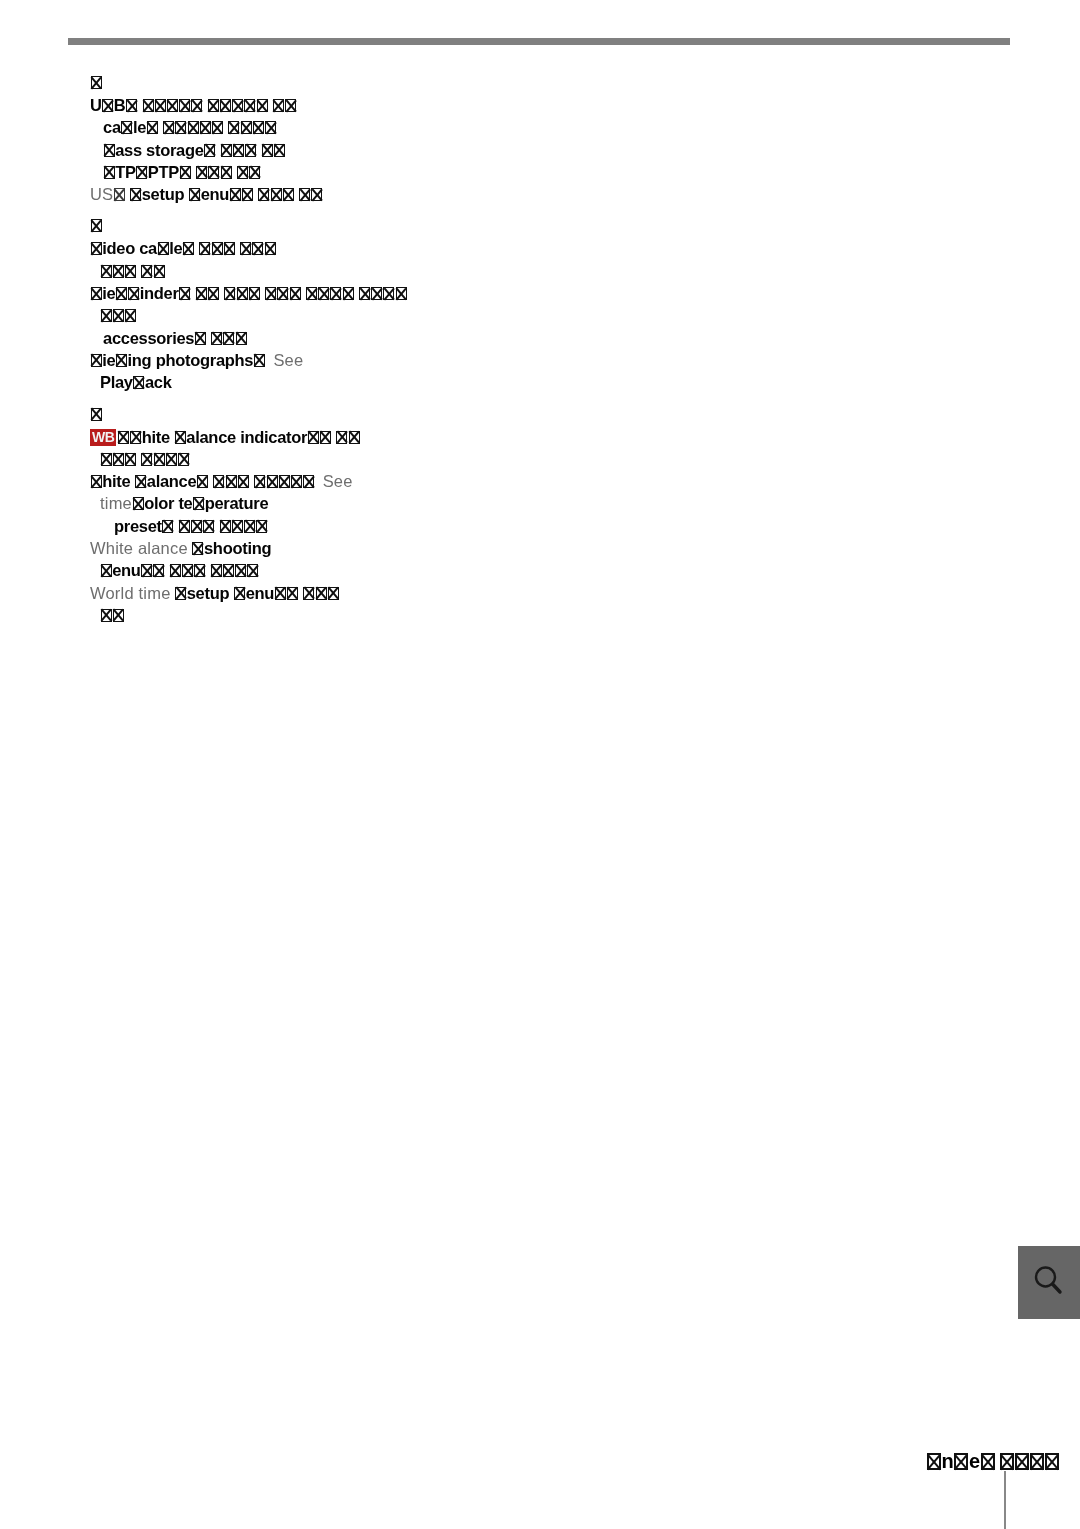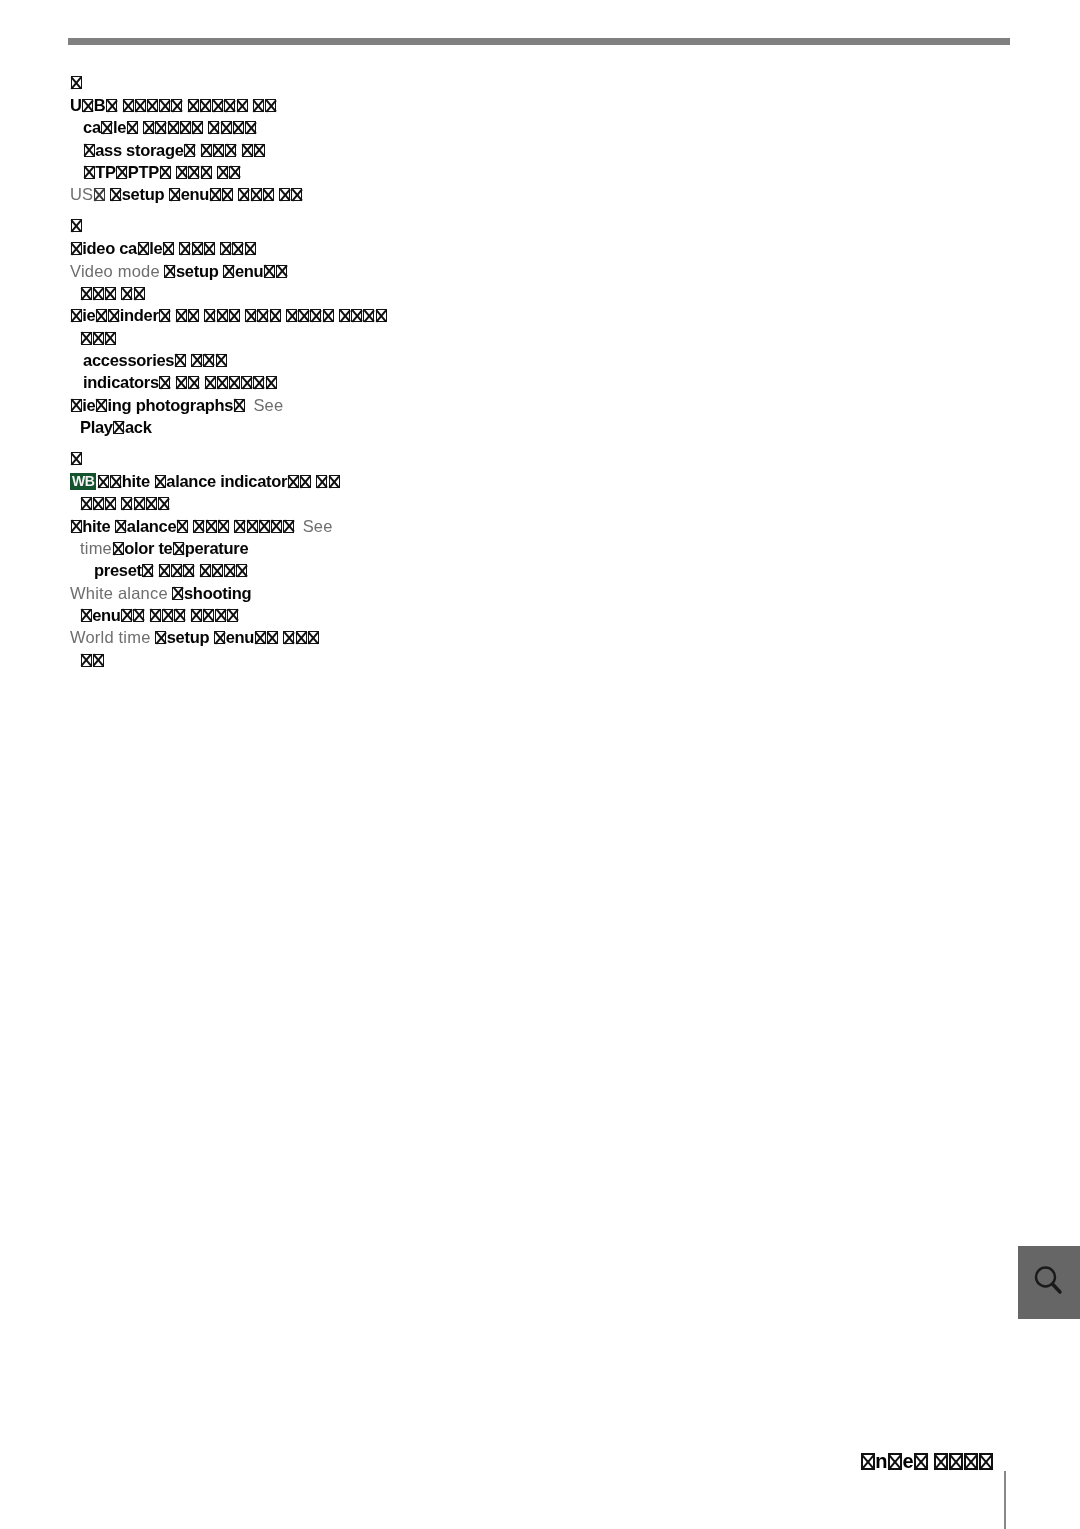--- a/index.html
+++ b/index.html
@@ -35,6 +35,7 @@
 
   .letter-group {
     margin-bottom: 10px;
+    margin-left: 20px;
   }
 
   .section-letter {

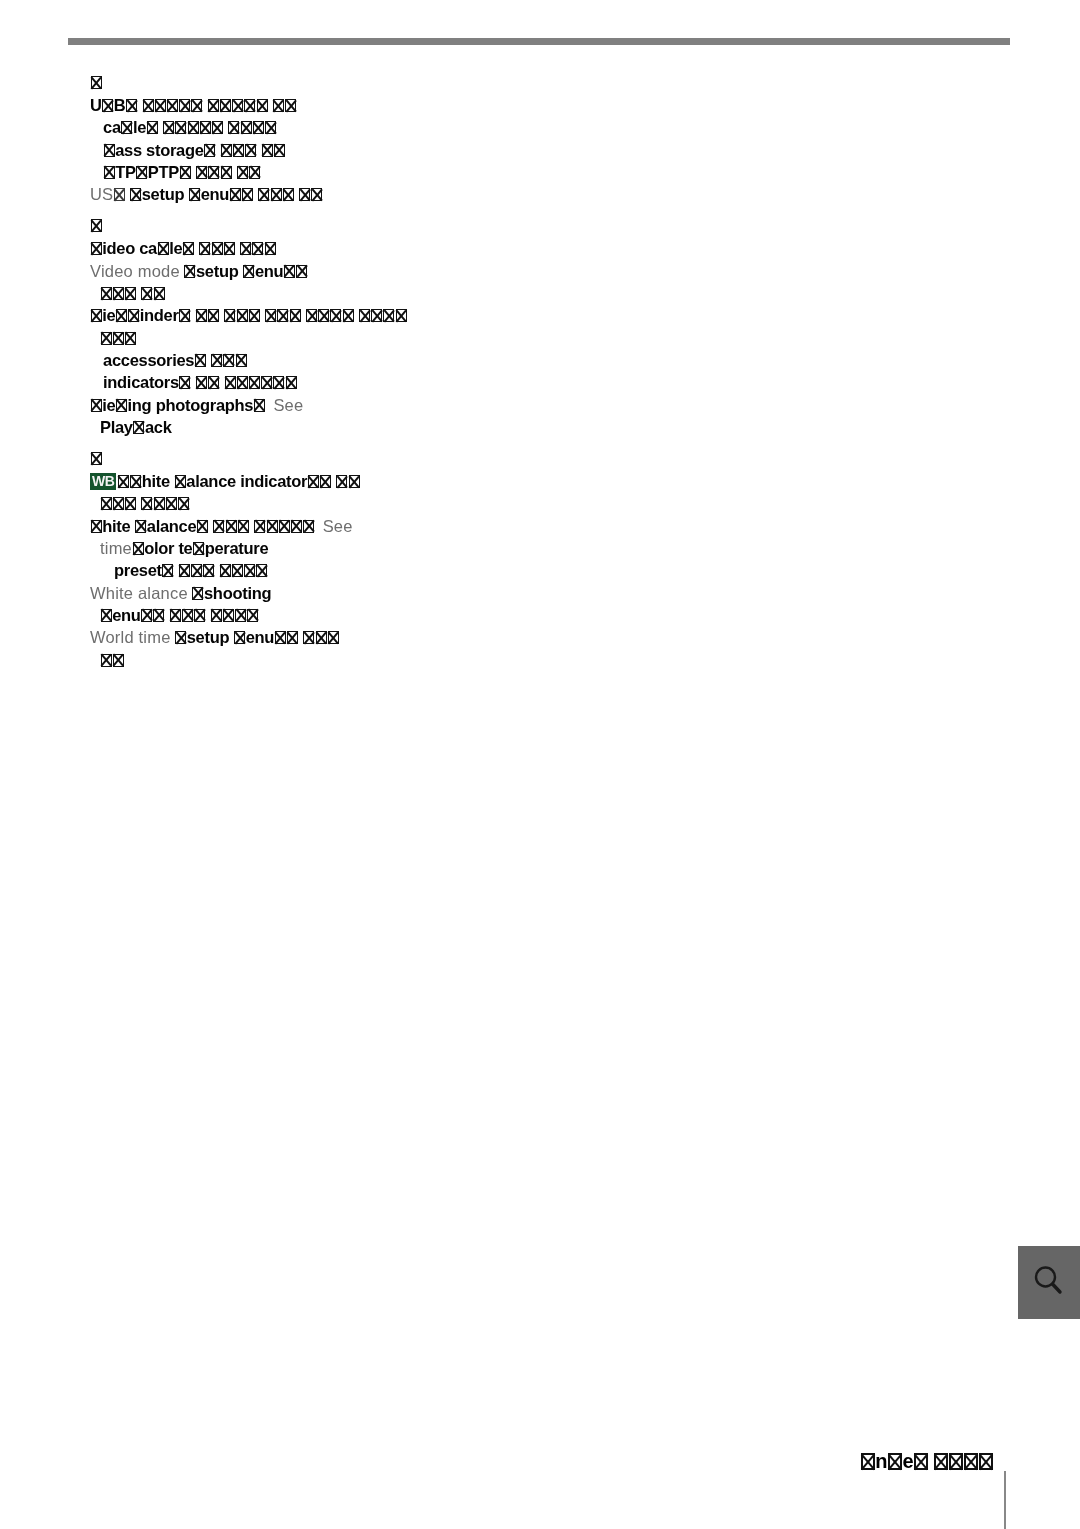--- a/index.html
+++ b/index.html
@@ -182,7 +182,6 @@
     <div class="entry"><span class="b"><span class="tofu"></span>ideo ca<span class="tofu"></span>le<span class="tofu"></span> <span class="tofu"></span><span class="tofu"></span><span class="tofu"></span> <span class="tofu"></span><span class="tofu"></span><span class="tofu"></span></span></div>
 
 
-    <div class="entry"><span class="g">Video mode</span><span class="sp"></span><span class="b"><span class="tofu"></span>setup <span class="tofu"></span>enu<span class="tofu"></span><span class="tofu"></span></span></div>
     <div class="entry ind3"><span class="b"><span class="tofu"></span><span class="tofu"></span><span class="tofu"></span> <span class="tofu"></span><span class="tofu"></span></span></div>
 
 

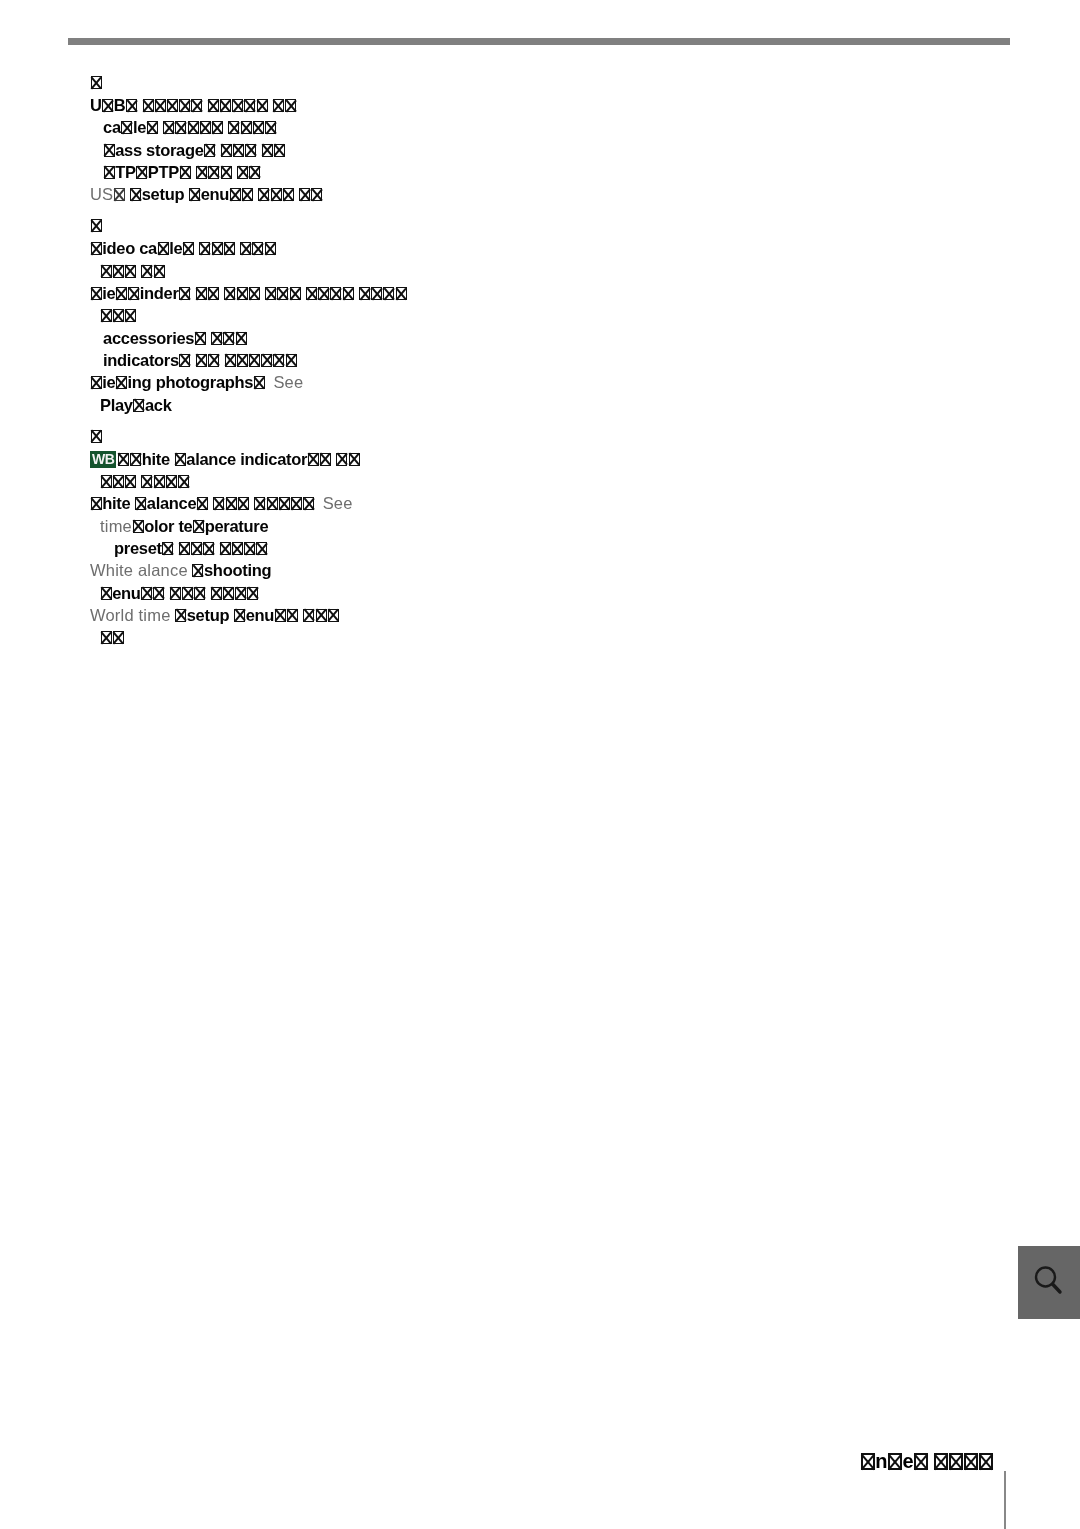--- a/index.html
+++ b/index.html
@@ -191,7 +191,6 @@
     <div class="entry ind1"><span class="b">accessories<span class="tofu"></span> <span class="tofu"></span><span class="tofu"></span><span class="tofu"></span></span></div>
 
 
-    <div class="entry ind1"><span class="b">indicators<span class="tofu"></span> <span class="tofu"></span><span class="tofu"></span> <span class="tofu"></span><span class="tofu"></span><span class="tofu"></span><span class="tofu"></span><span class="tofu"></span><span class="tofu"></span></span></div>
 
     <div class="entry"><span class="b"><span class="tofu"></span>ie<span class="tofu"></span>ing photographs<span class="tofu"></span></span><span class="sp"></span><span class="sp"></span><span class="g">See</span></div>
     <div class="entry ind3"><span class="b">Play<span class="tofu"></span>ack</span></div>

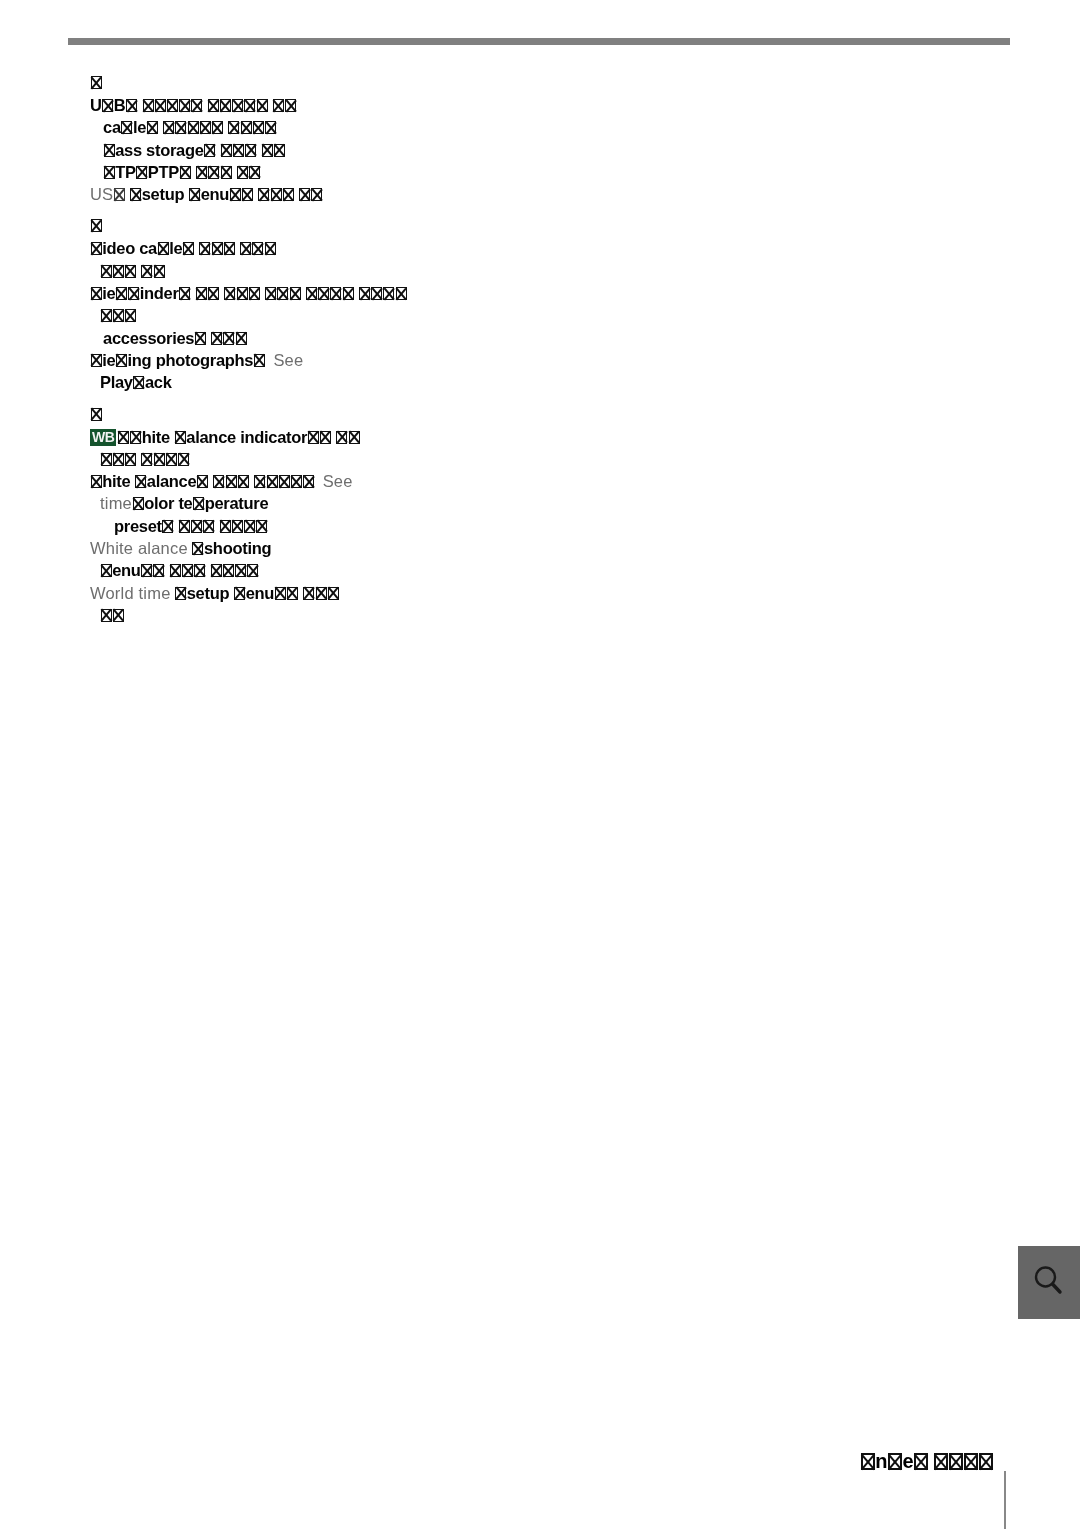--- a/index.html
+++ b/index.html
@@ -104,7 +104,7 @@
   
   .wb-badge {
     display: inline-block;
-    background: #14532d;
+    background: #b91c1c;
     color: #f2f2f2;
     font-weight: bold;
     font-size: 14px;

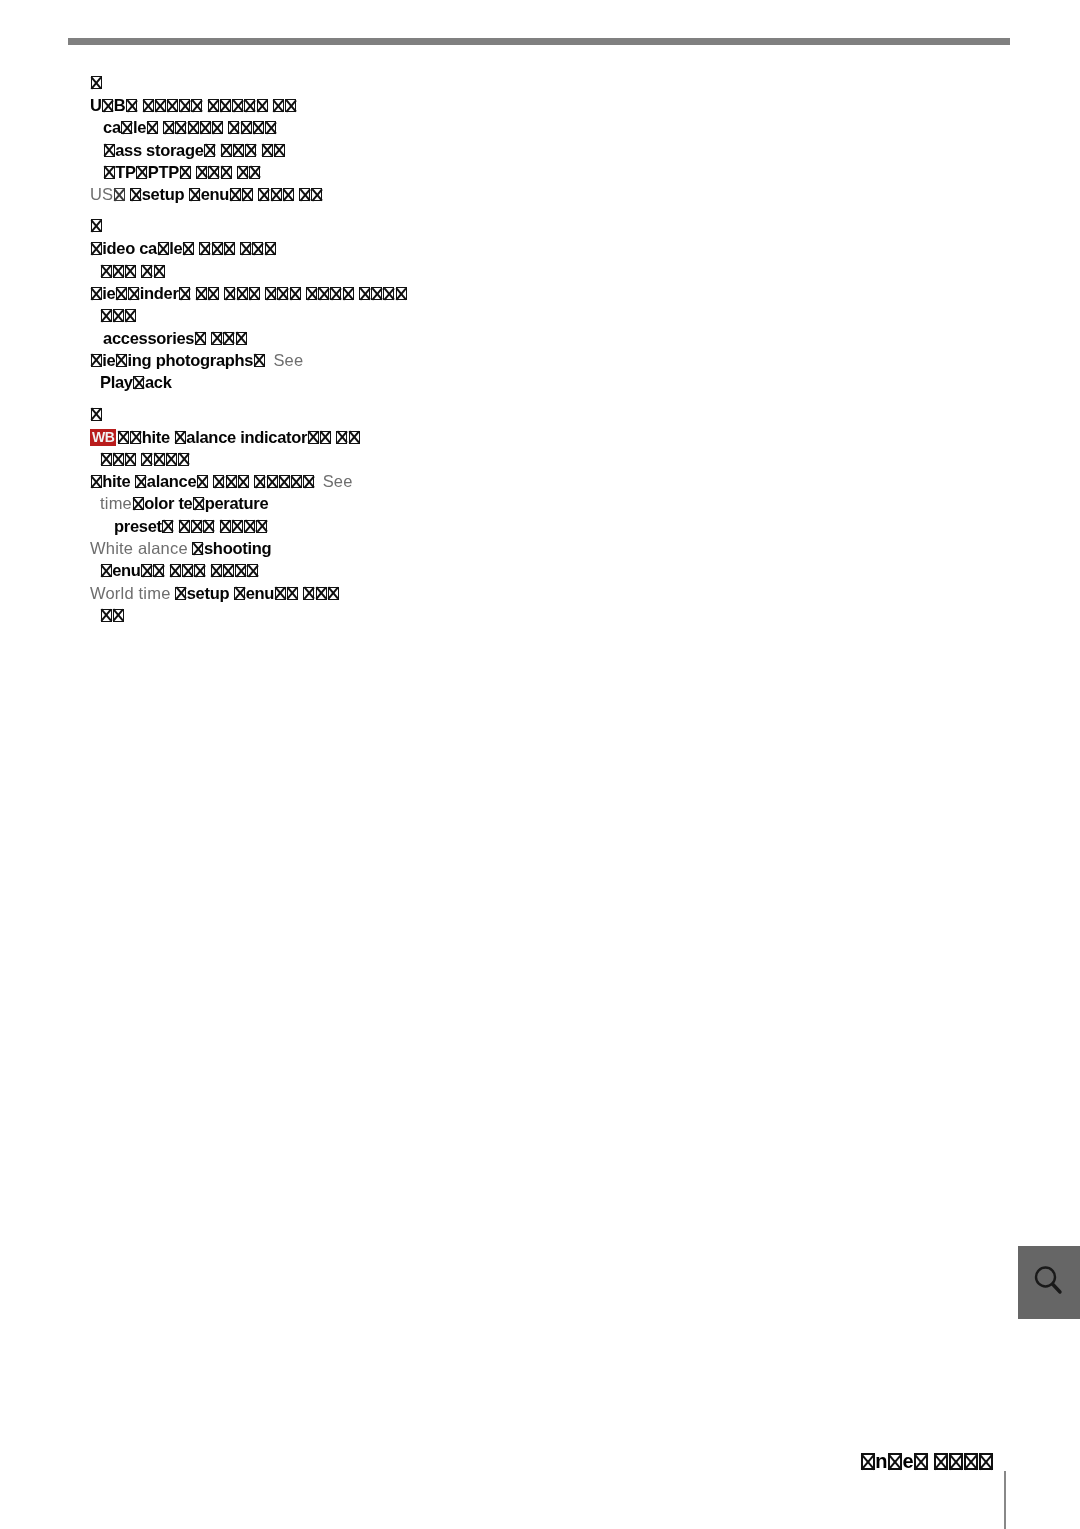--- a/index.html
+++ b/index.html
@@ -132,7 +132,7 @@
     left: 860px;
     top: 1448px;
     width: 200px;
-    text-align: left;
+    text-align: right;
     font-size: 20px;
     line-height: 26px;
     font-weight: bold;

